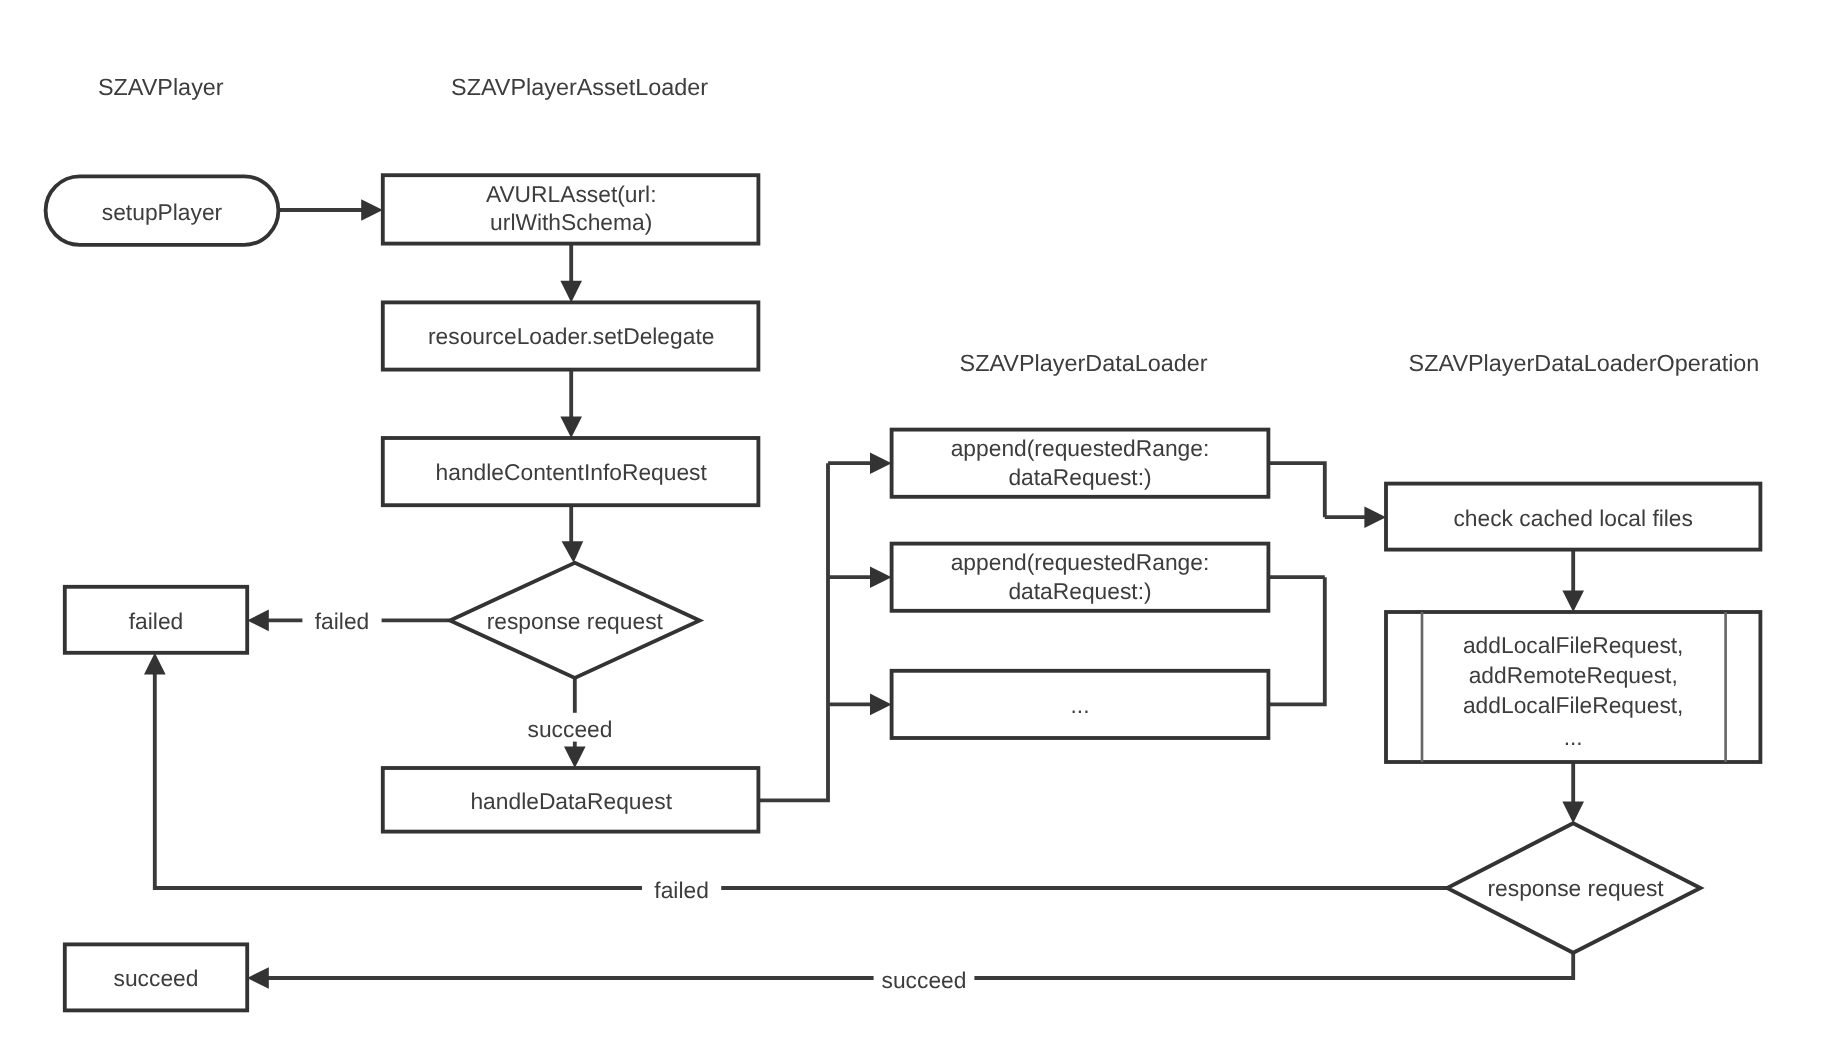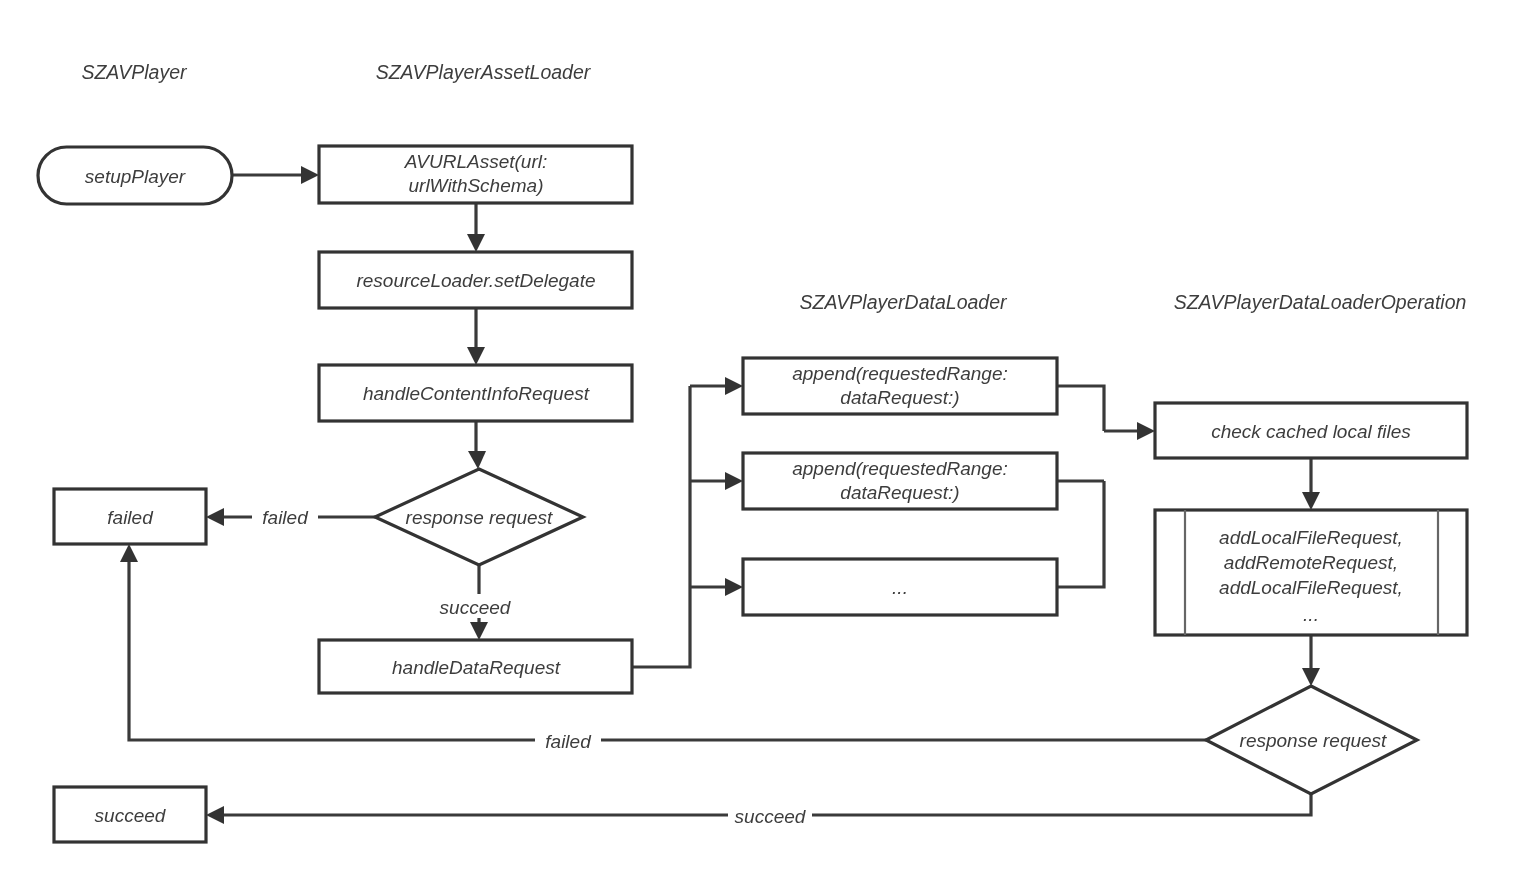--- a/index.html
+++ b/index.html
@@ -17,7 +17,6 @@
     position: relative;
     width: 1527px;
     height: 879px;
-    font-style: italic;
   }
   svg.flow {
     display: block;

